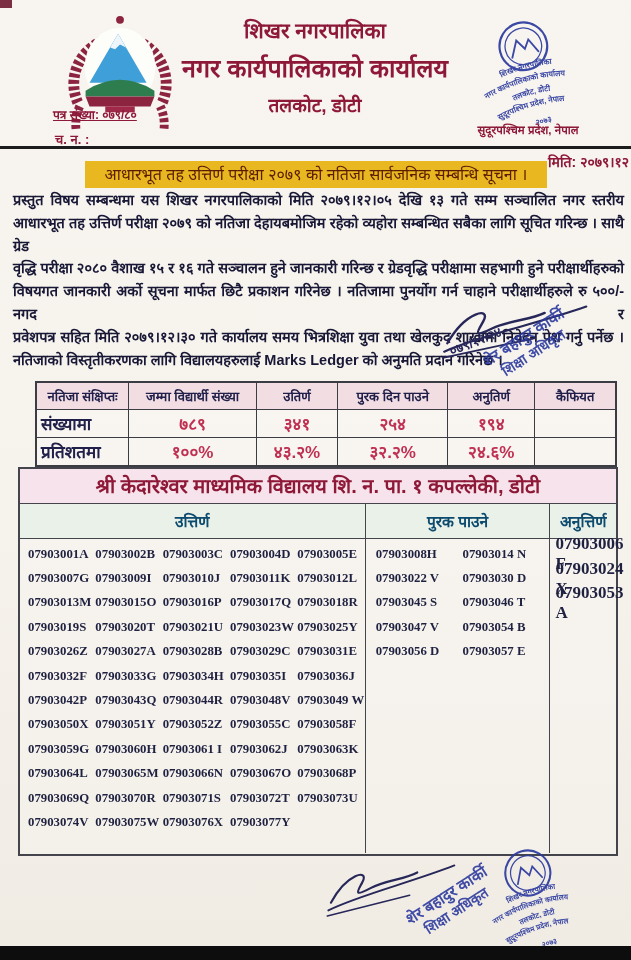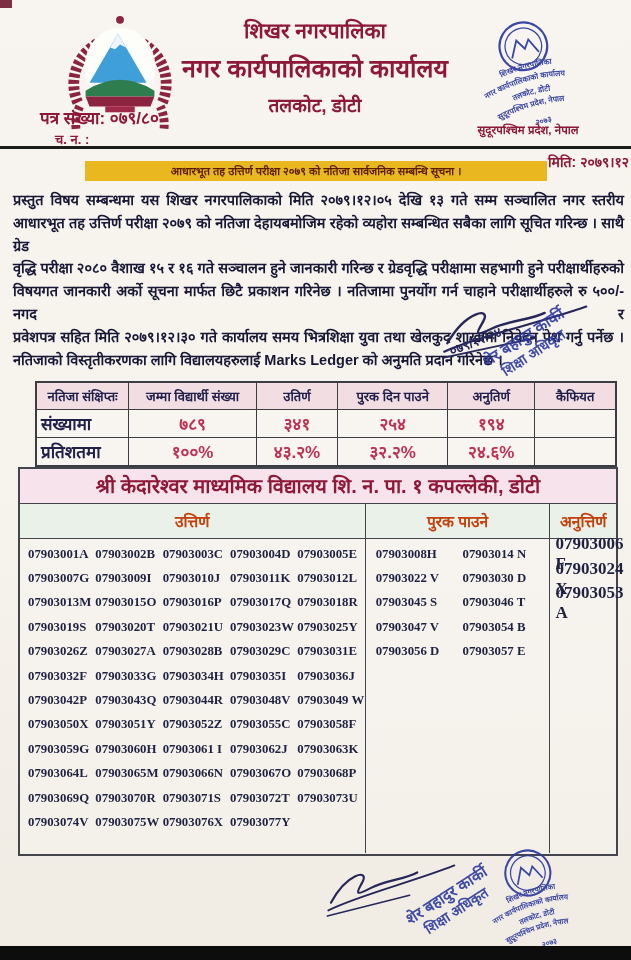--- a/index.html
+++ b/index.html
@@ -17,7 +17,7 @@
   .hdr-addr{font-size:19px;font-weight:bold;margin-top:8px;}
   .stamp-top{position:absolute;left:465px;top:18px;width:130px;height:110px;transform:rotate(-14deg);opacity:.92;}
   .stamp-bottom{position:absolute;left:476px;top:846px;width:118px;height:104px;transform:rotate(-16deg);opacity:.92;}
-  .letter-no{position:absolute;left:40px;top:106px;font-size:17px;font-weight:bold;color:#8e1838;}
+  .letter-no{position:absolute;left:53px;top:106px;font-size:12px;font-weight:bold;color:#8e1838;text-decoration:underline;}
   .ref-no{position:absolute;left:55px;top:130px;font-size:13px;font-weight:bold;color:#8e1838;}
   .province{position:absolute;left:443px;top:122px;width:170px;text-align:center;font-size:11.5px;font-weight:bold;color:#8e1838;}
   .rule{position:absolute;left:0;top:146px;width:631px;height:3px;background:#1c1c1c;}

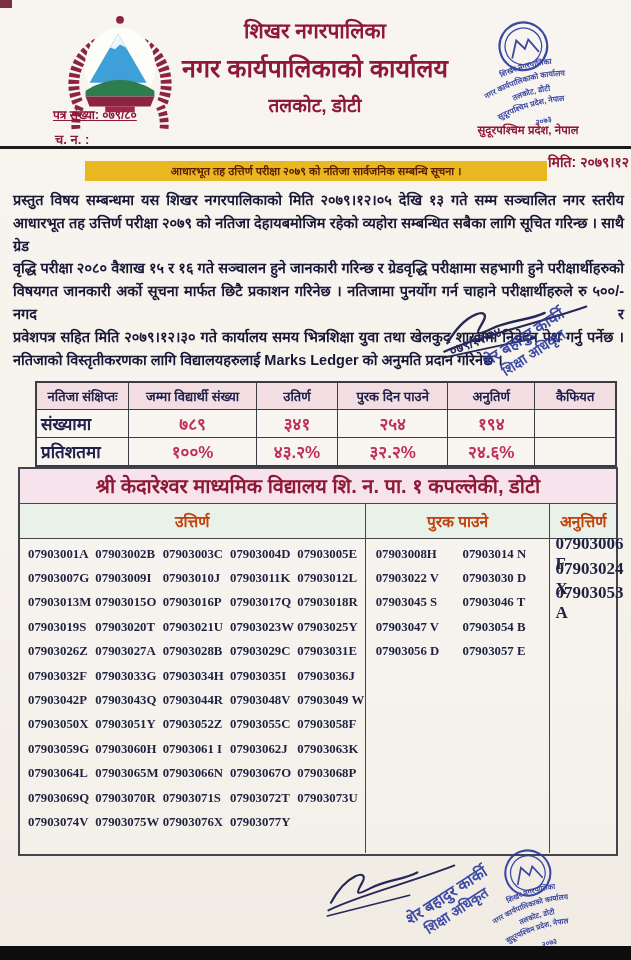--- a/index.html
+++ b/index.html
@@ -24,7 +24,7 @@
   .date-line{position:absolute;right:6px;top:152px;font-size:14px;font-weight:bold;color:#8e1838;}
   
   .notice-bar{position:absolute;left:85px;top:161px;width:462px;background:#e9b71f;color:#5c1c00;
-    font-size:11px;font-weight:bold;text-align:center;padding:2px 0 3px;}
+    font-size:16px;font-weight:normal;text-align:center;padding:2px 0 3px;}
   .body-text{position:absolute;left:7px;top:189px;width:617px;font-size:14.5px;font-weight:bold;color:#181836;}
   .body-line{line-height:22.8px;margin-left:6px;}
   .jl{text-align:justify;text-align-last:justify;}

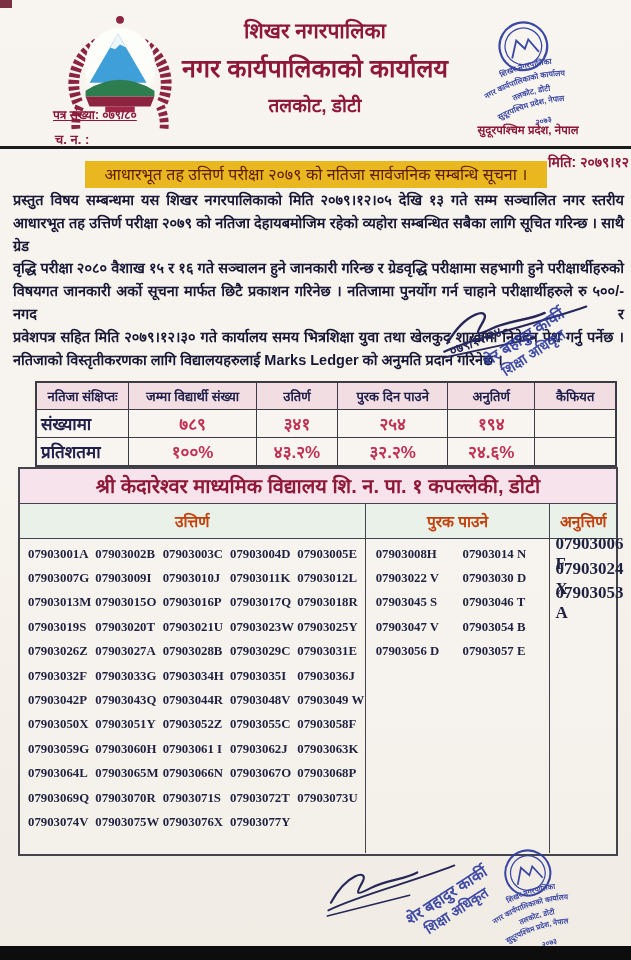--- a/index.html
+++ b/index.html
@@ -51,7 +51,7 @@
   .school-title{height:34px;line-height:34px;text-align:center;background:#f7e3eb;color:#8e1838;
     font-size:20px;font-weight:bold;border-bottom:1.5px solid #44444c;}
   .school-head{display:flex;height:34px;background:#e9f1e8;border-bottom:1.5px solid #44444c;
-    color:#c2410c;font-size:15.5px;font-weight:bold;}
+    color:#0c4a6e;font-size:15.5px;font-weight:bold;}
   .sh-pass{width:58%;border-right:1.5px solid #44444c;display:flex;align-items:center;justify-content:center;box-sizing:border-box;}
   .sh-supp{width:31%;border-right:1.5px solid #44444c;display:flex;align-items:center;justify-content:center;box-sizing:border-box;}
   .sh-fail{width:11%;display:flex;align-items:center;justify-content:center;box-sizing:border-box;}

